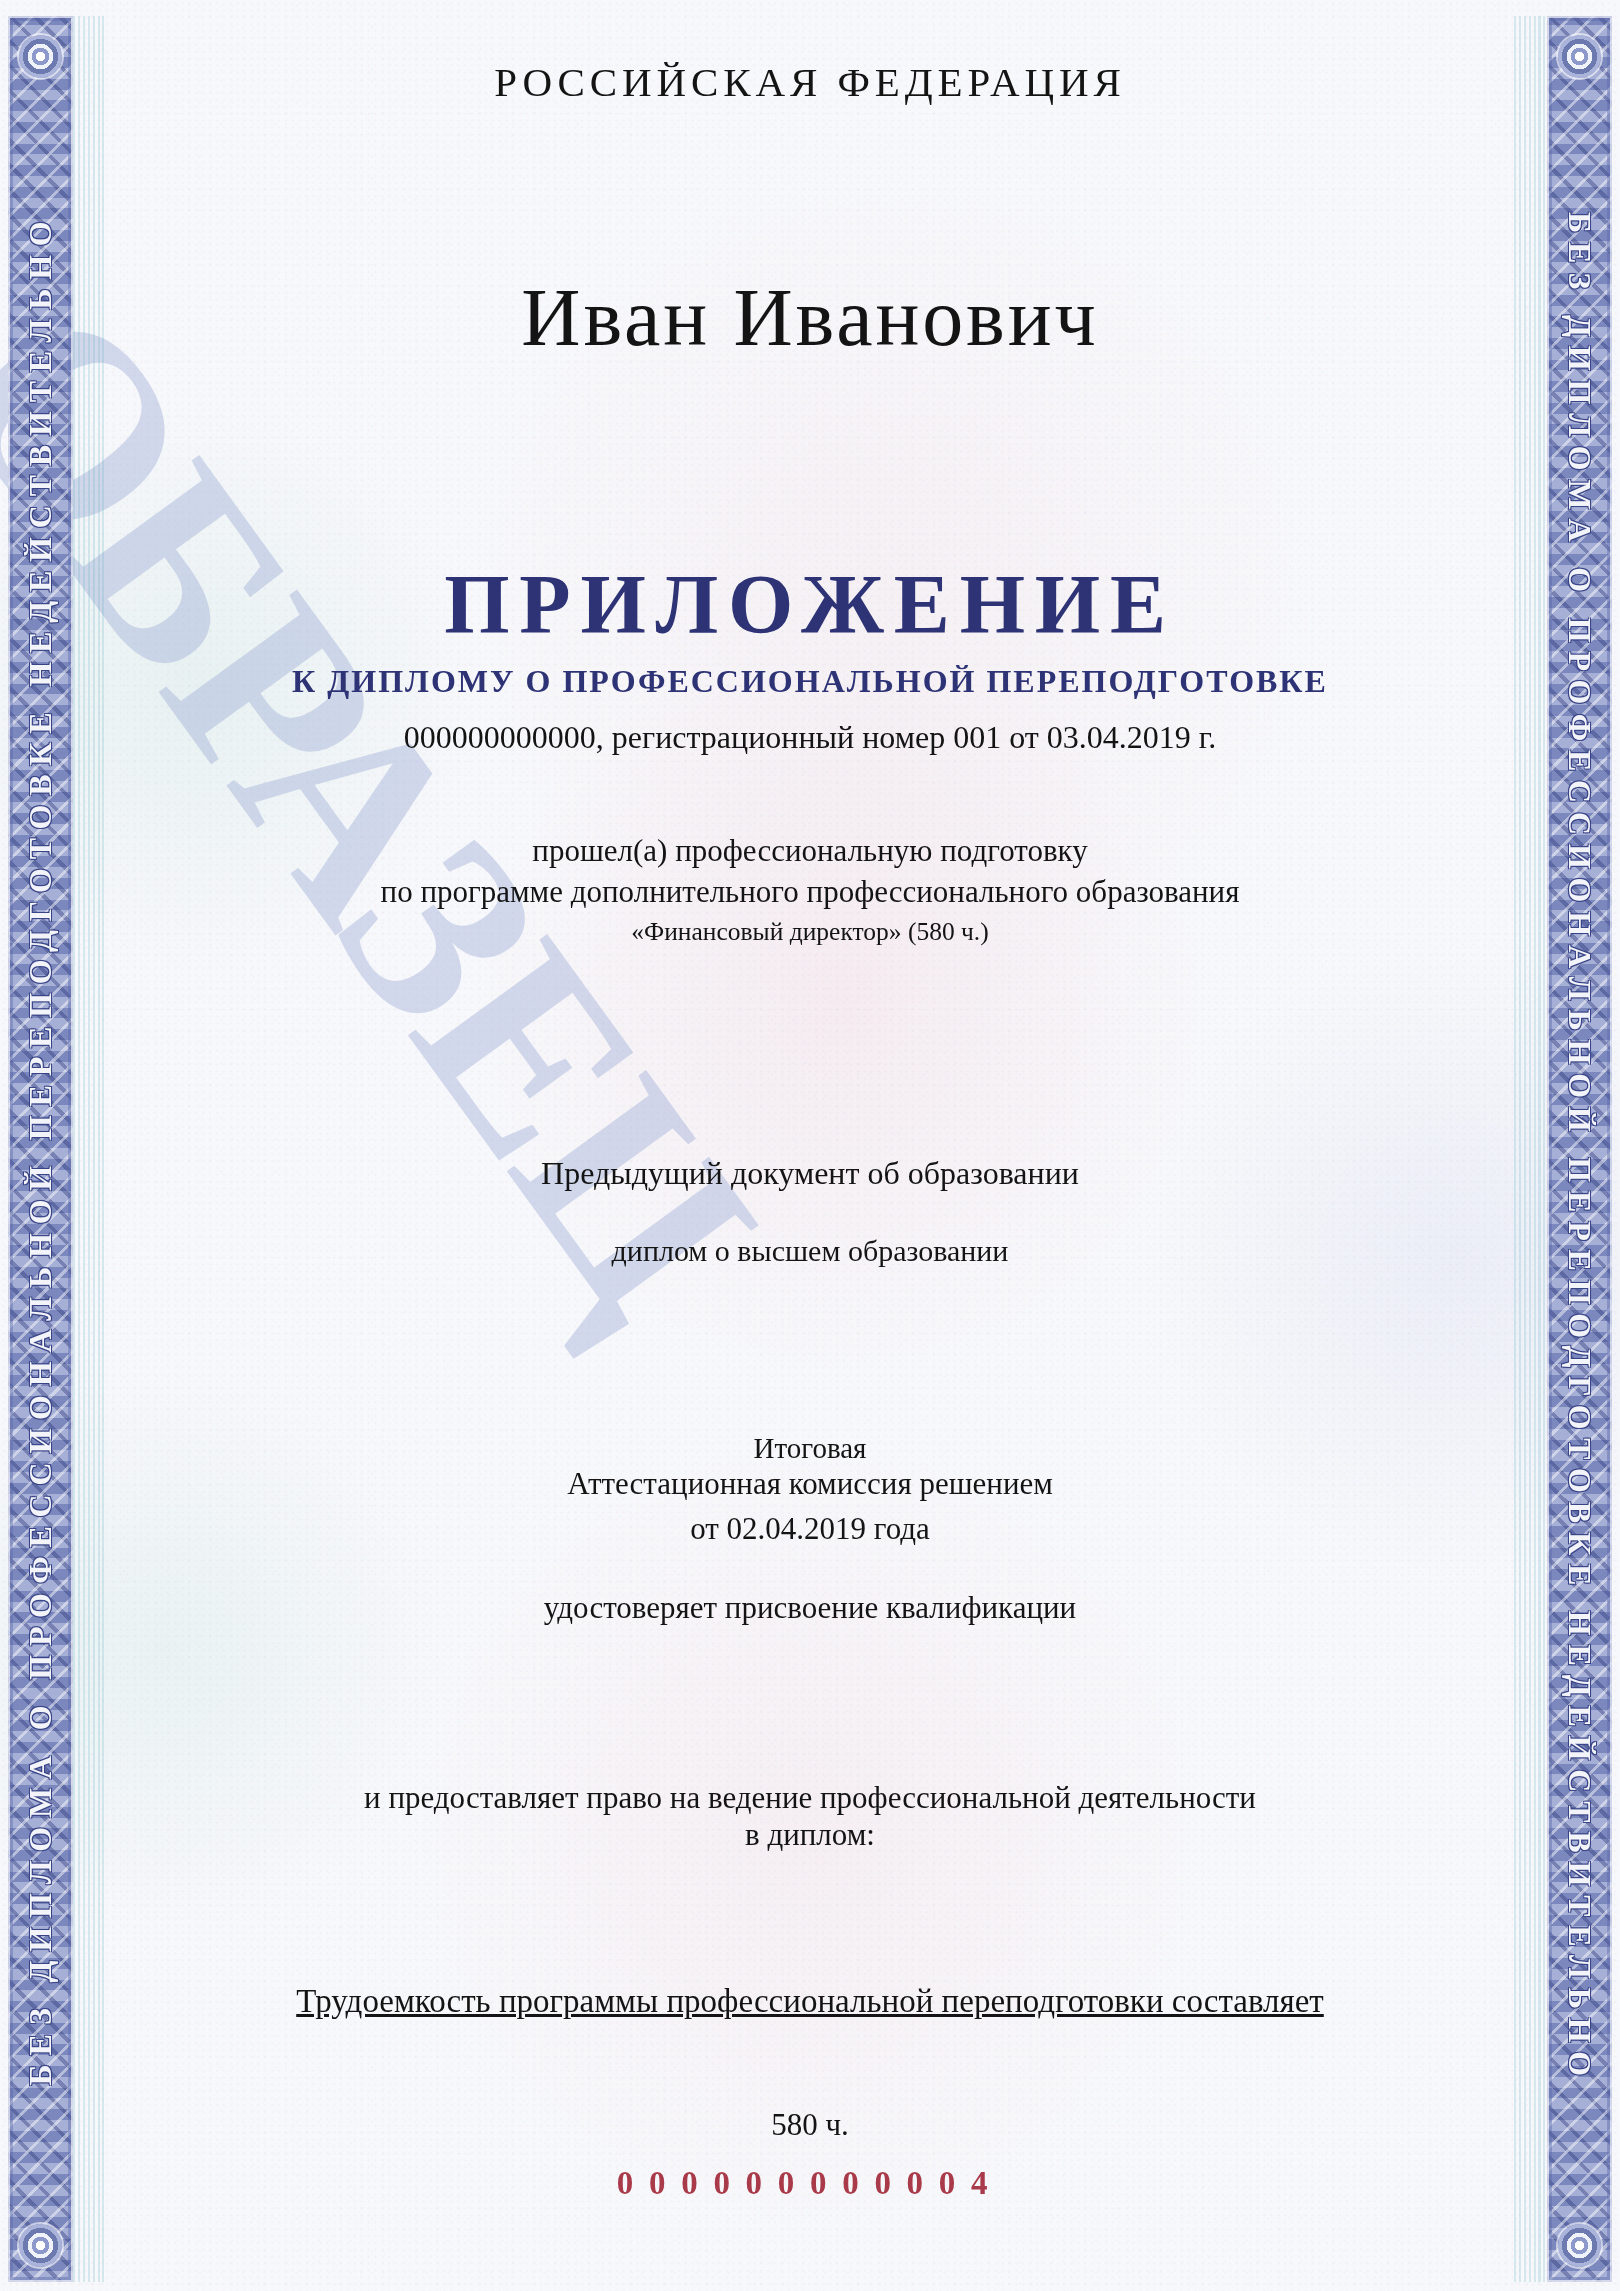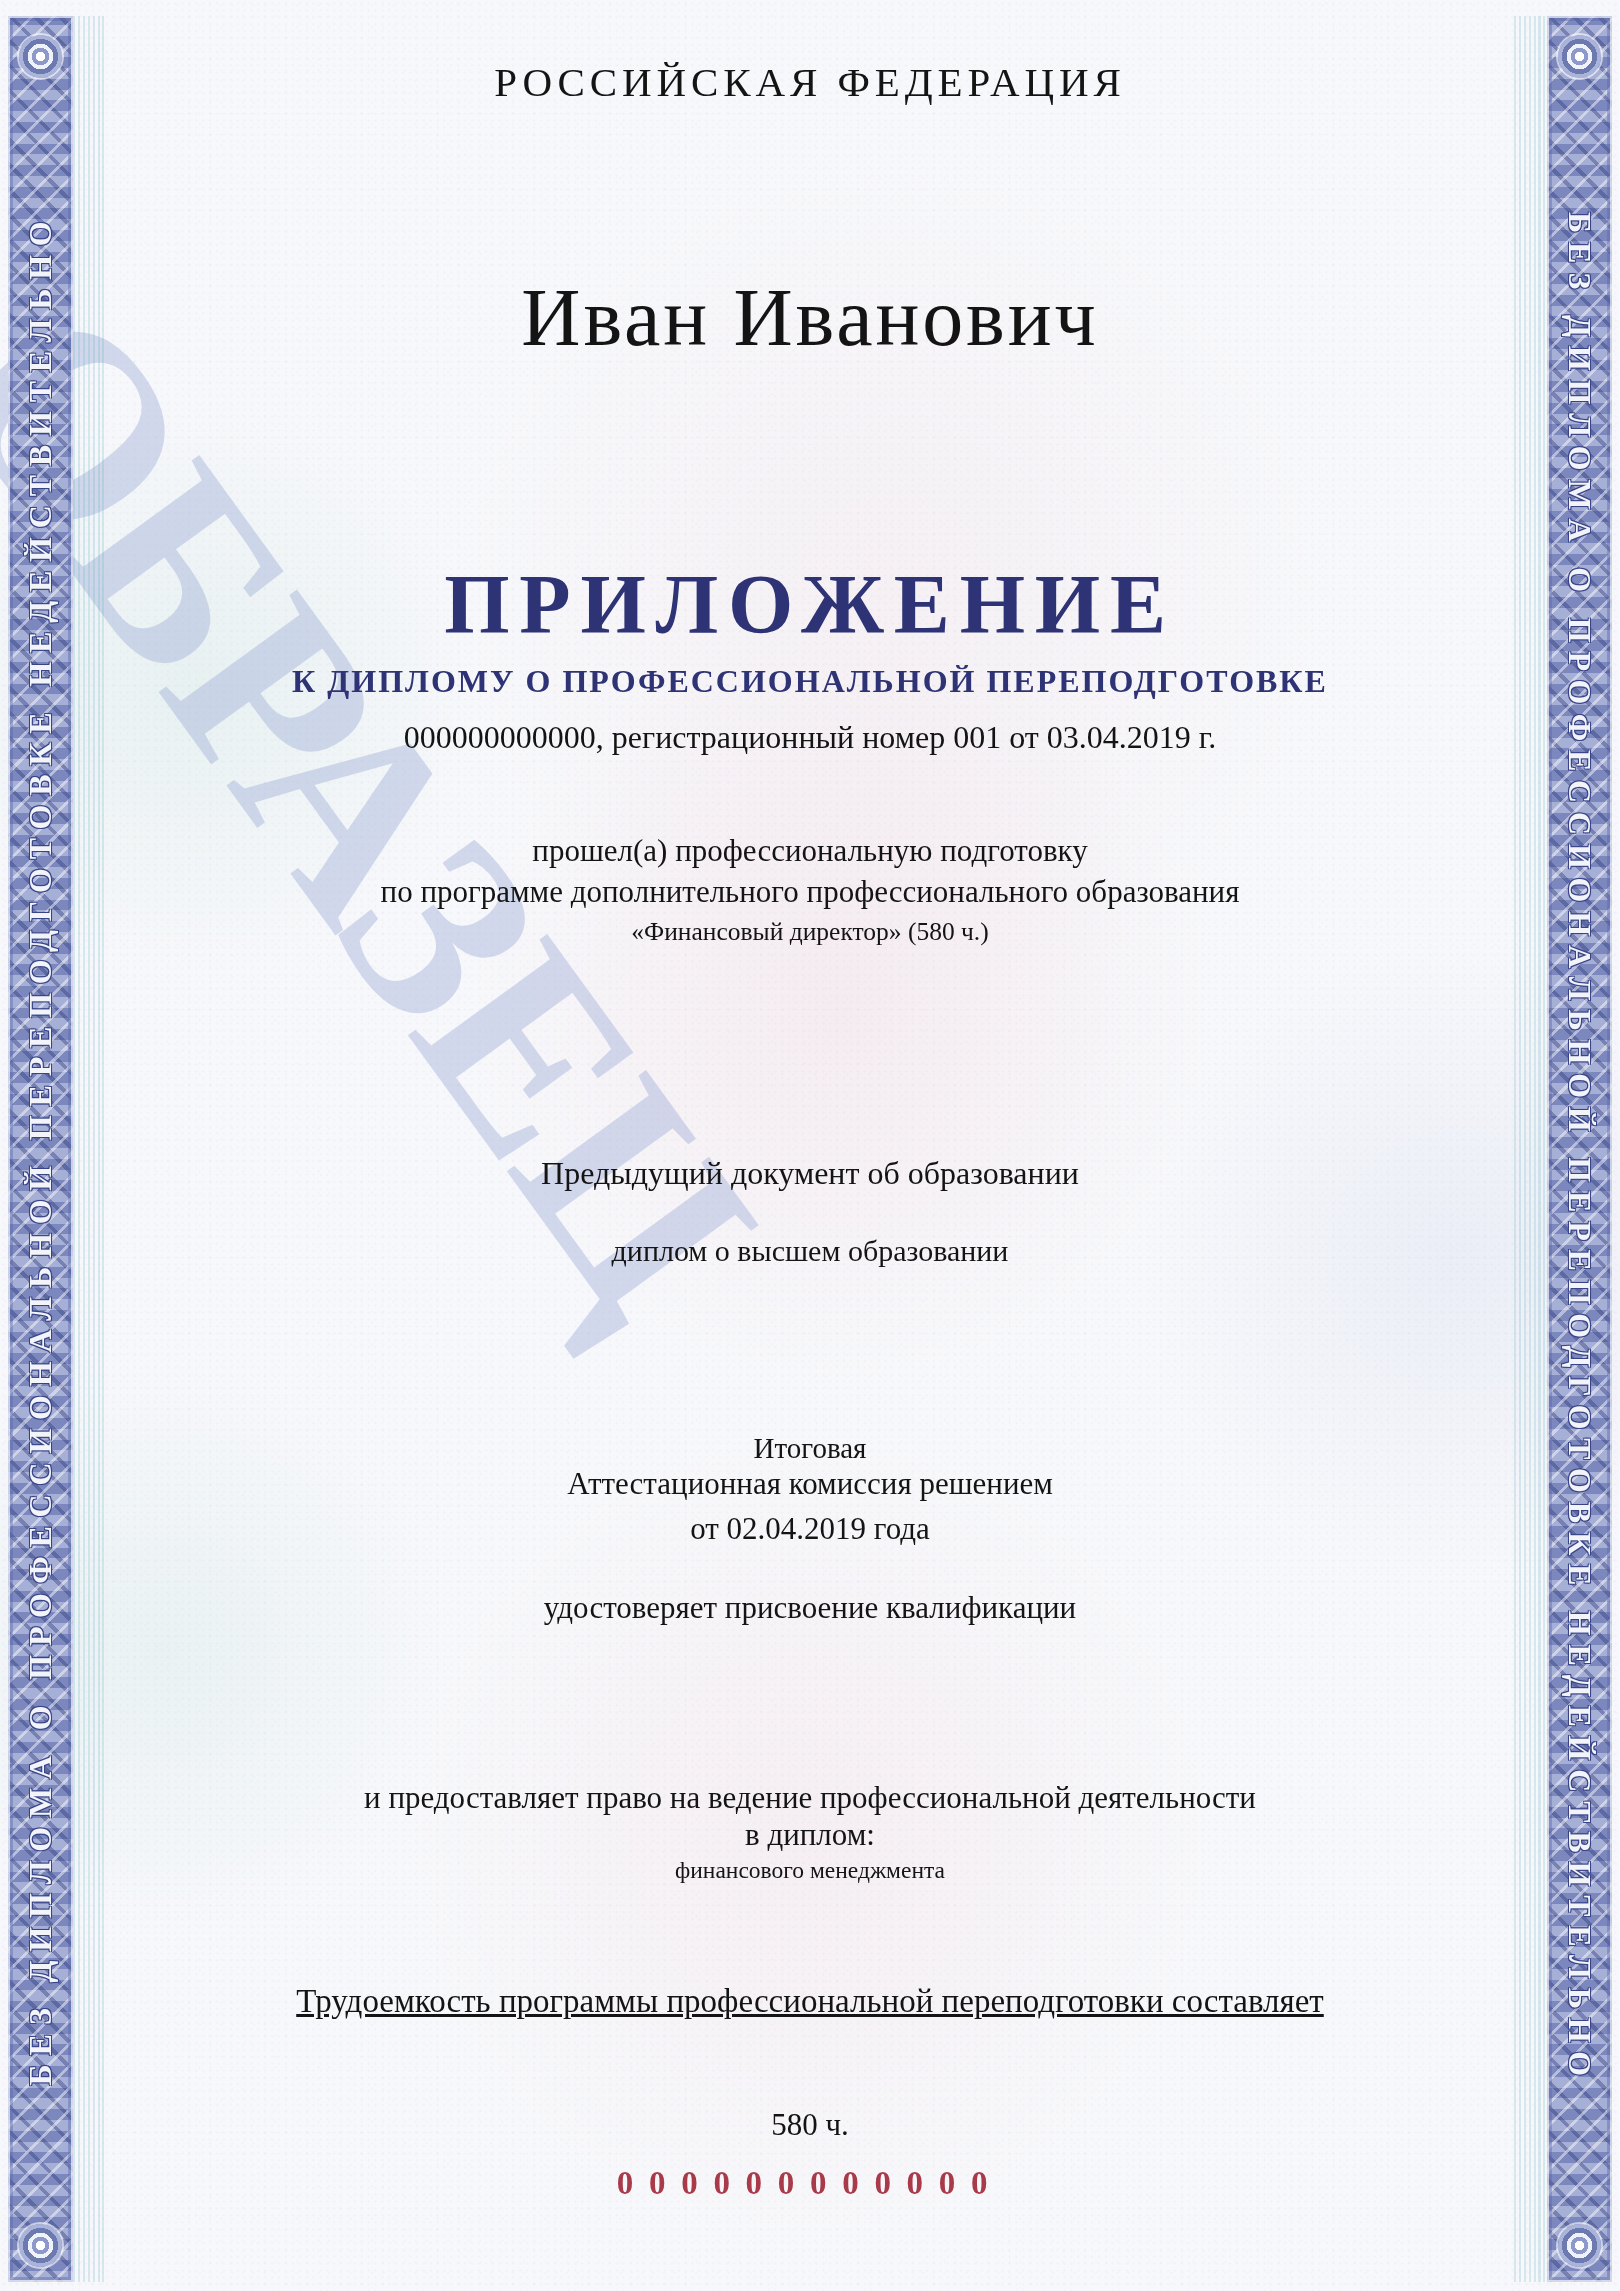--- a/index.html
+++ b/index.html
@@ -113,7 +113,6 @@
 
   <div class="line" style="top:1782px;font-size:31px;">и предоставляет право на ведение профессиональной деятельности</div>
   <div class="line" style="top:1819px;font-size:31px;">в диплом:</div>
-  <div class="line" style="top:1858px;font-size:23.5px;">финансового менеджмента</div>
 
   <div class="line" style="top:1984px;font-size:33px;text-decoration:underline;">Трудоемкость программы профессиональной переподготовки составляет</div>
   <div class="line" style="top:2109px;font-size:31px;">580 ч.</div>

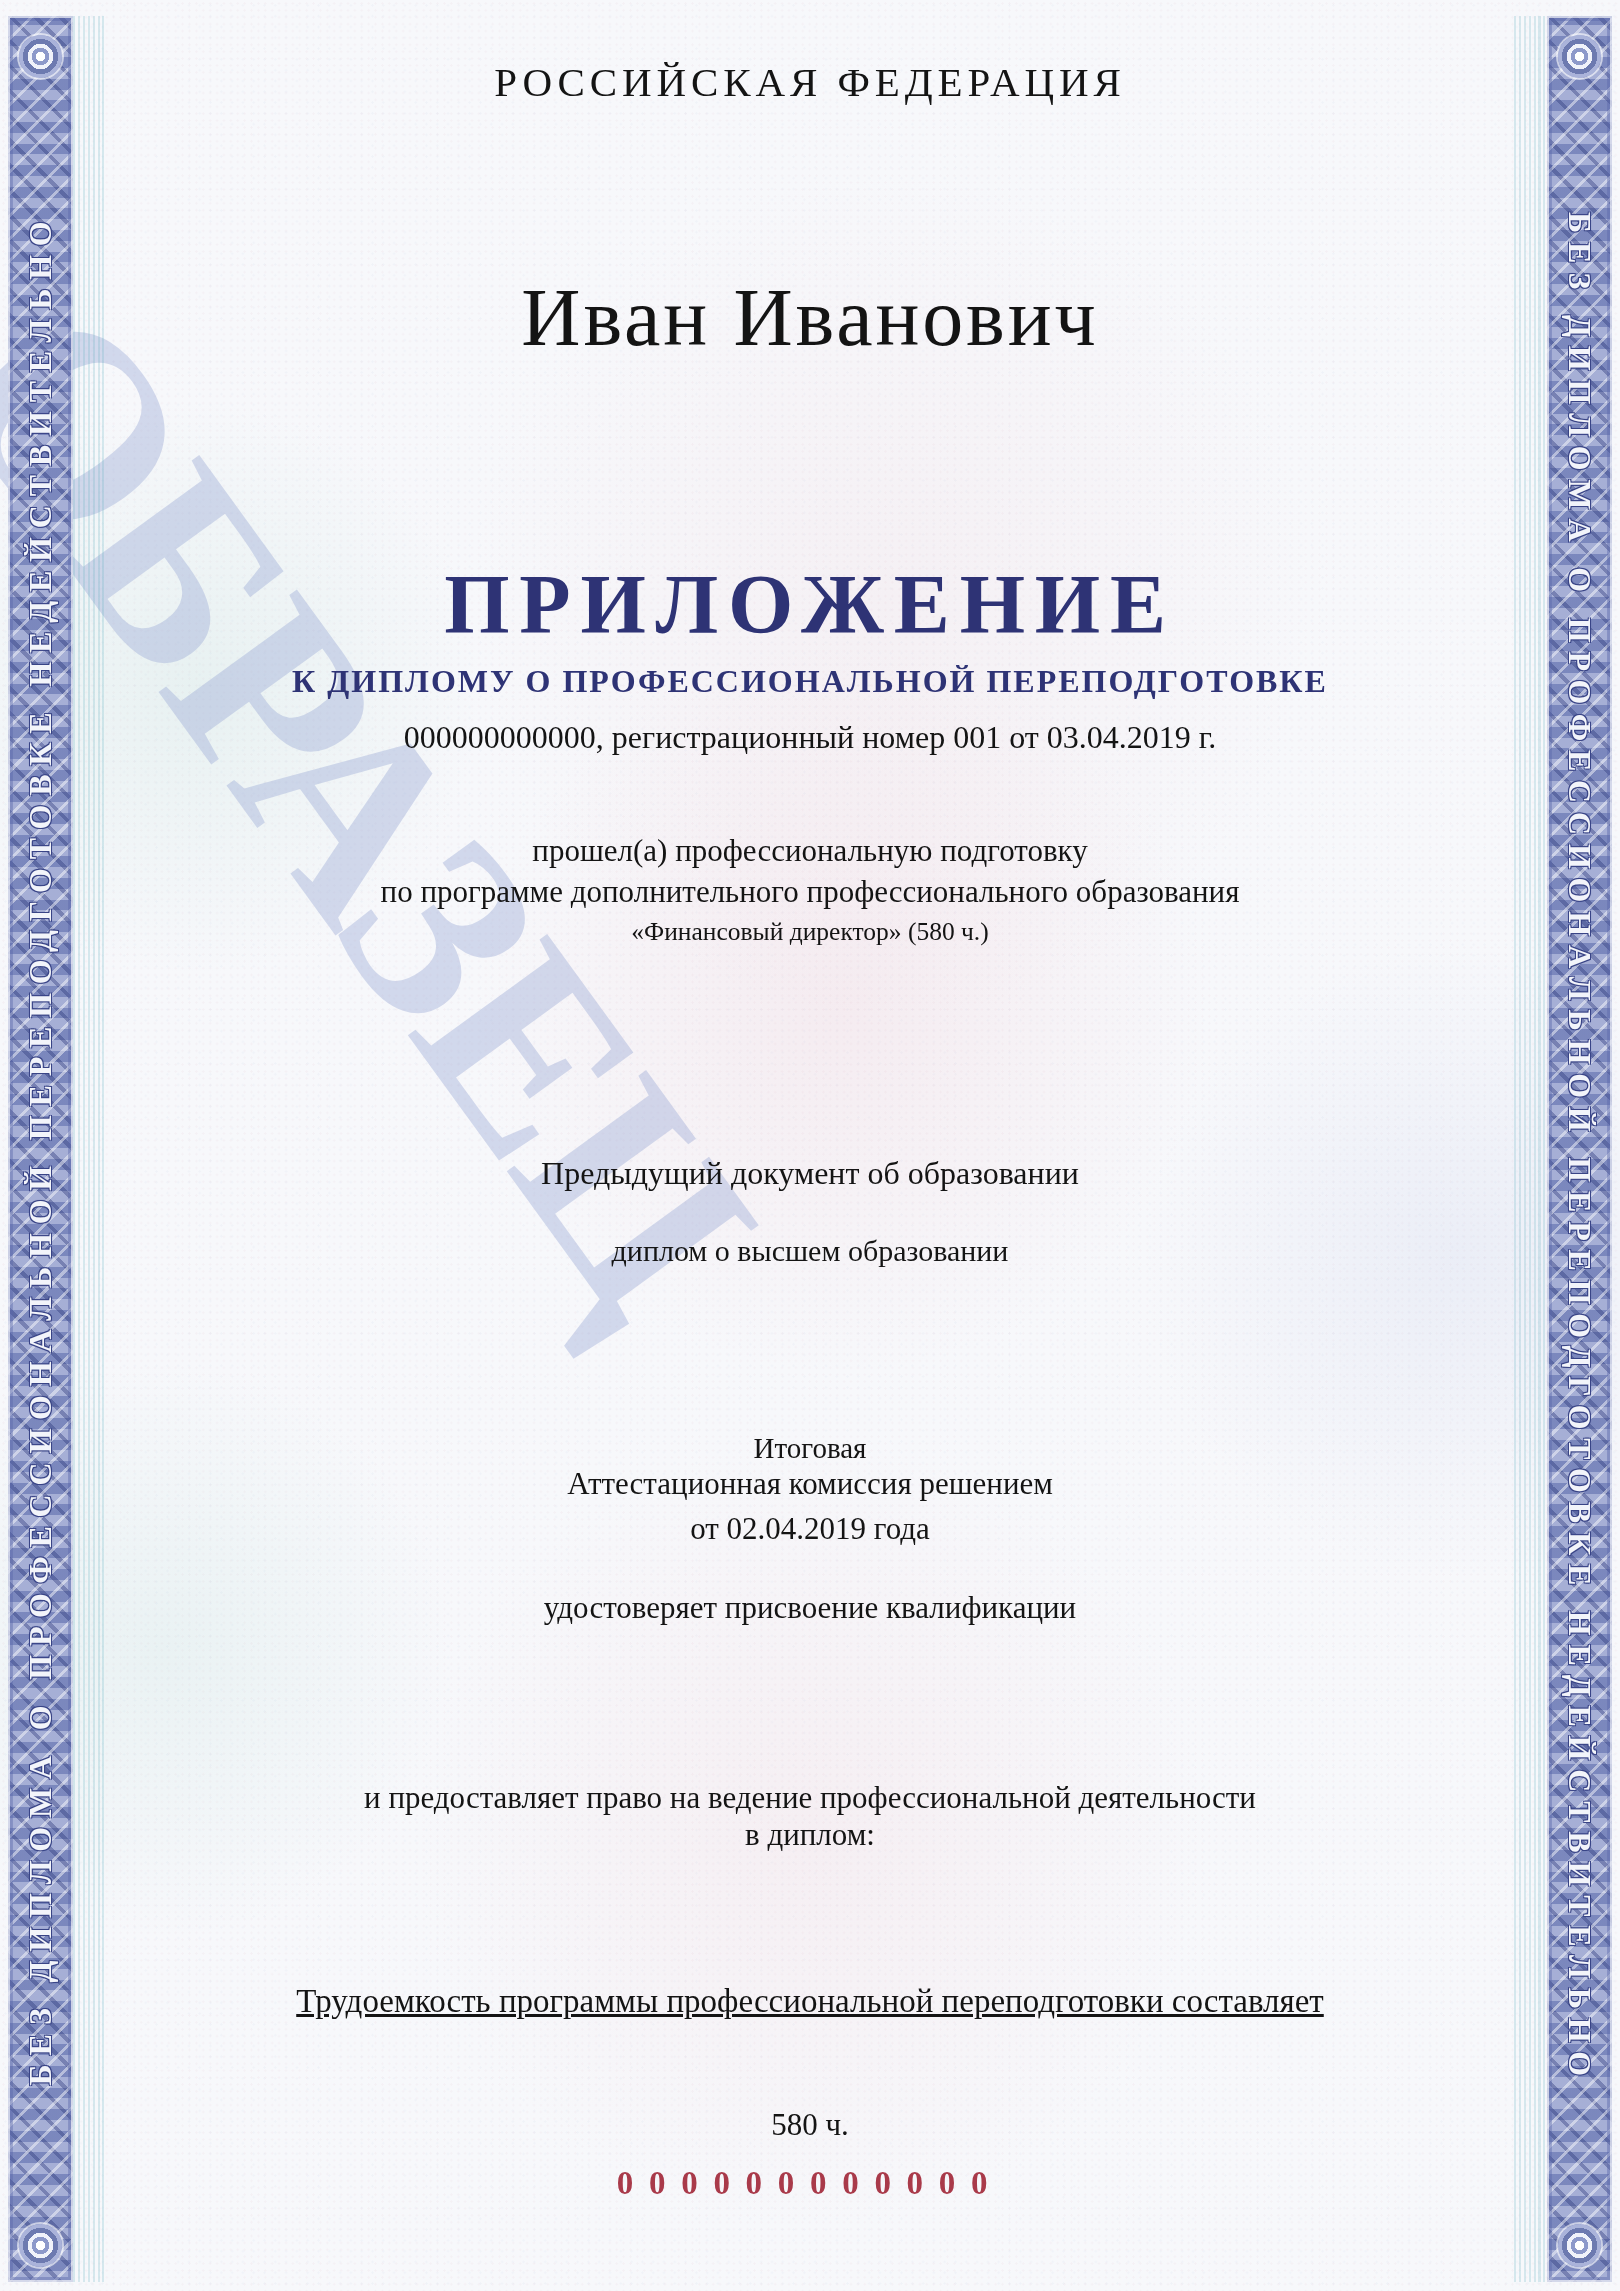--- a/index.html
+++ b/index.html
@@ -117,7 +117,7 @@
   <div class="line" style="top:1984px;font-size:33px;text-decoration:underline;">Трудоемкость программы профессиональной переподготовки составляет</div>
   <div class="line" style="top:2109px;font-size:31px;">580 ч.</div>
 
-  <div class="line red-serial" style="top:2166px;font-size:33px;letter-spacing:15.7px;">000000000000</div>
+  <div class="line red-serial" style="top:2166px;font-size:33px;letter-spacing:15.7px;">000000000004</div>
 
 </div>
 

